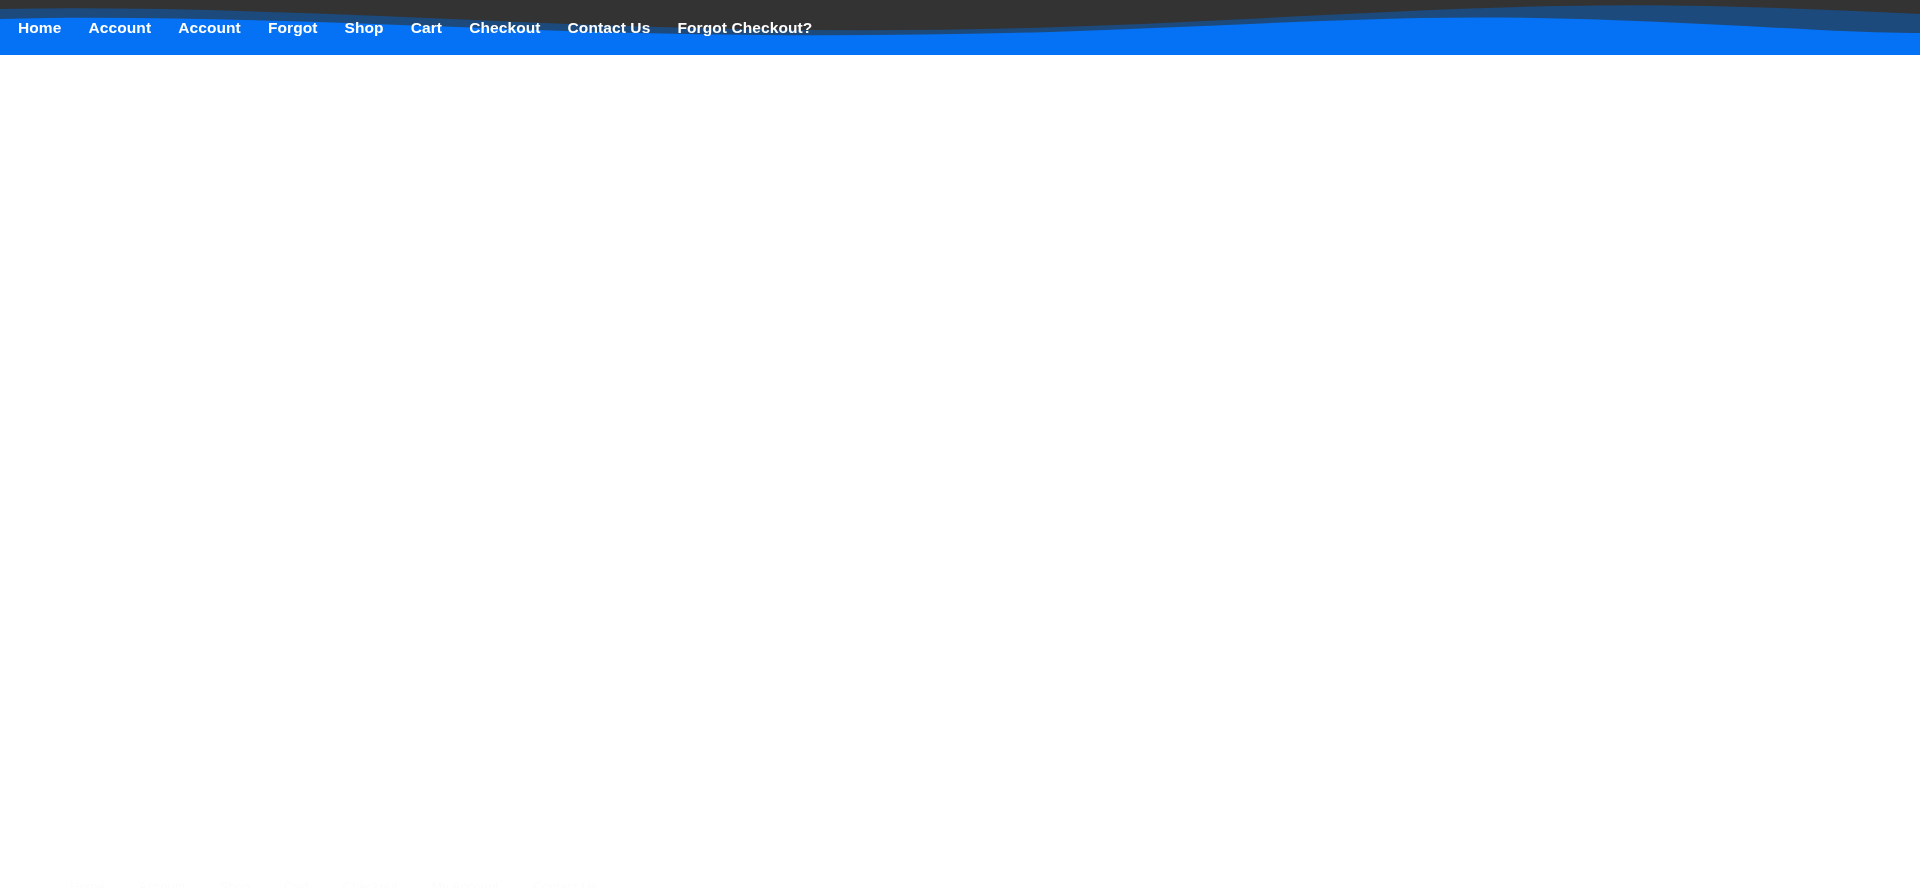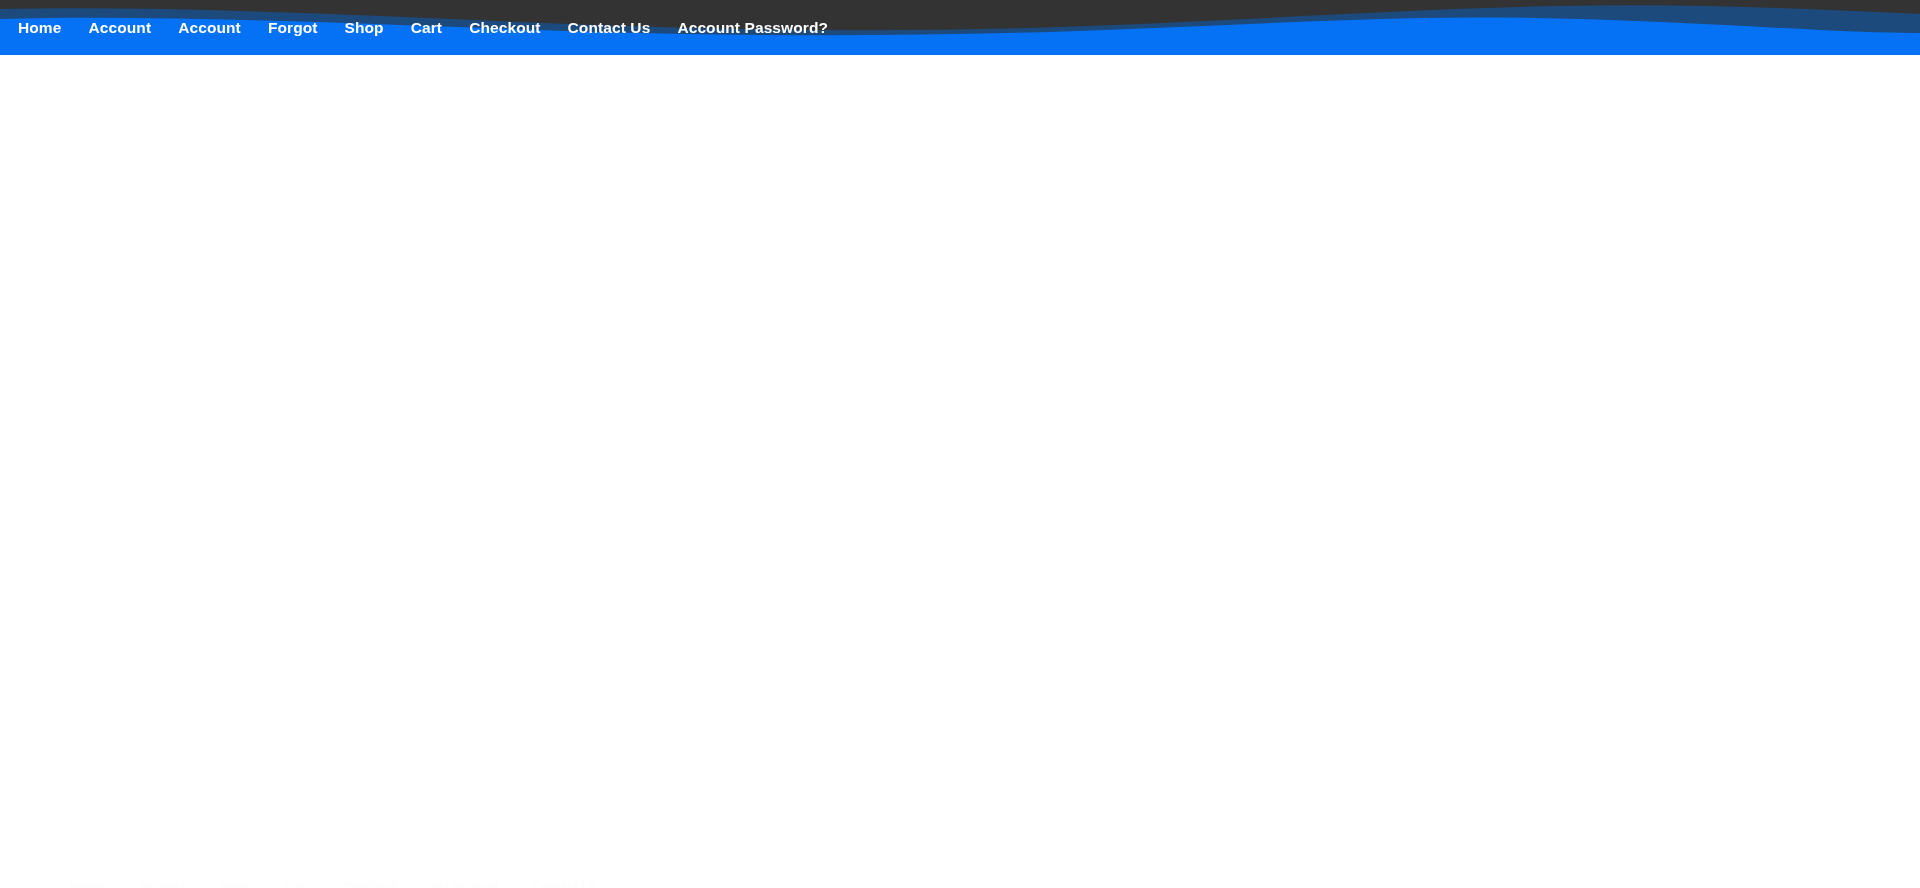--- a/index.html
+++ b/index.html
@@ -135,7 +135,7 @@
     <a class="nav-link" href="#">Cart</a>
     <a class="nav-link" href="#">Checkout</a>
     <a class="nav-link" href="#">Contact Us</a>
-    <a class="nav-link" href="#">Account Password?</a>
+    <a class="nav-link" href="#">Forgot Checkout?</a>
   </nav>
 
 </header>

